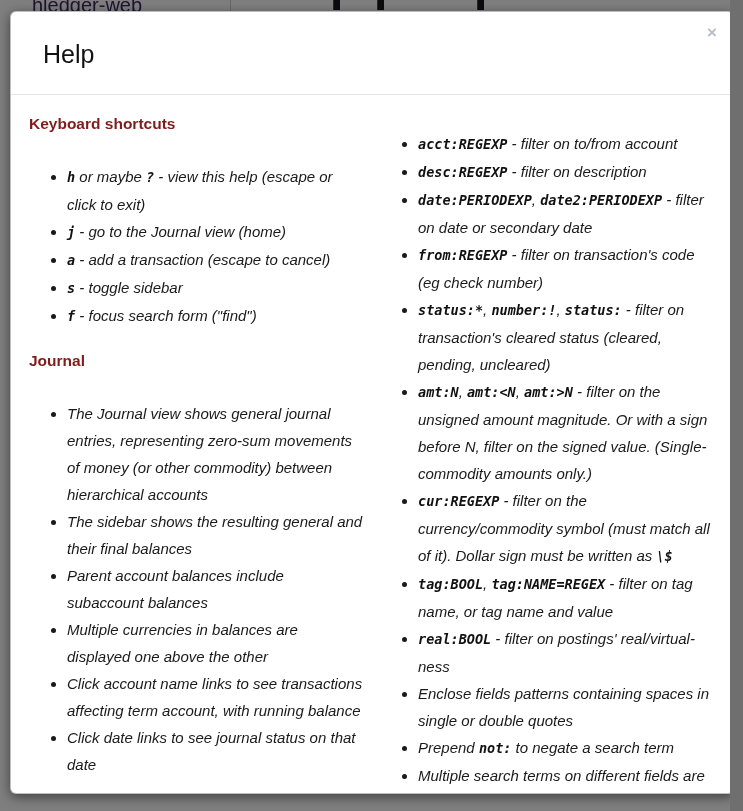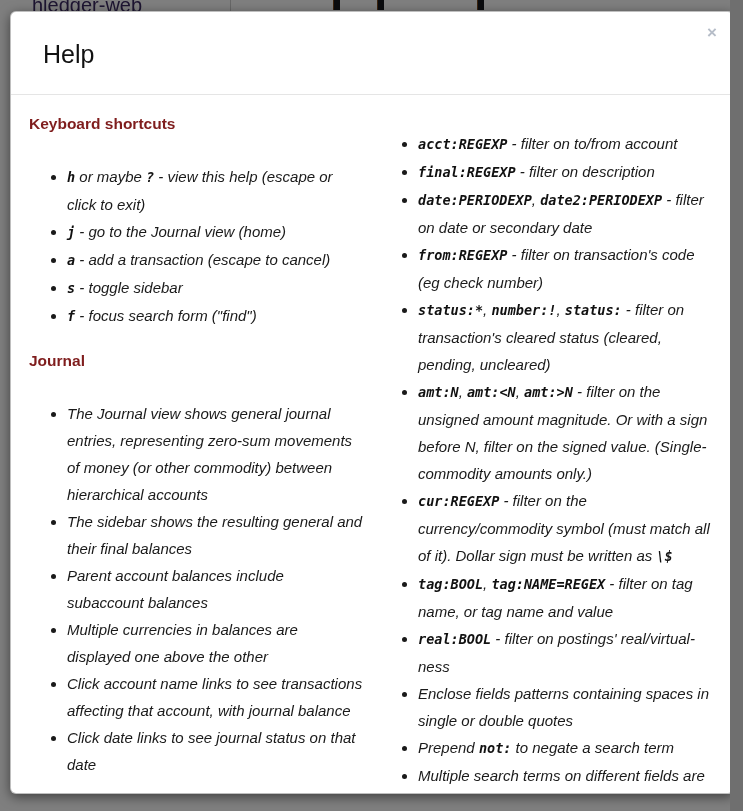--- a/index.html
+++ b/index.html
@@ -84,7 +84,7 @@
       <div class="help-col">
           <ul>
             <li><code>acct:REGEXP</code> - filter on to/from account</li>
-            <li><code>final:REGEXP</code> - filter on description</li>
+            <li><code>desc:REGEXP</code> - filter on description</li>
             <li><code>date:PERIODEXP</code>, <code>date2:PERIODEXP</code> - filter on date or secondary date</li>
             <li><code>from:REGEXP</code> - filter on transaction's code (eg check number)</li>
             <li><code>status:*</code>, <code>number:!</code>, <code>status:</code> - filter on transaction's cleared status (cleared, pending, uncleared)</li>

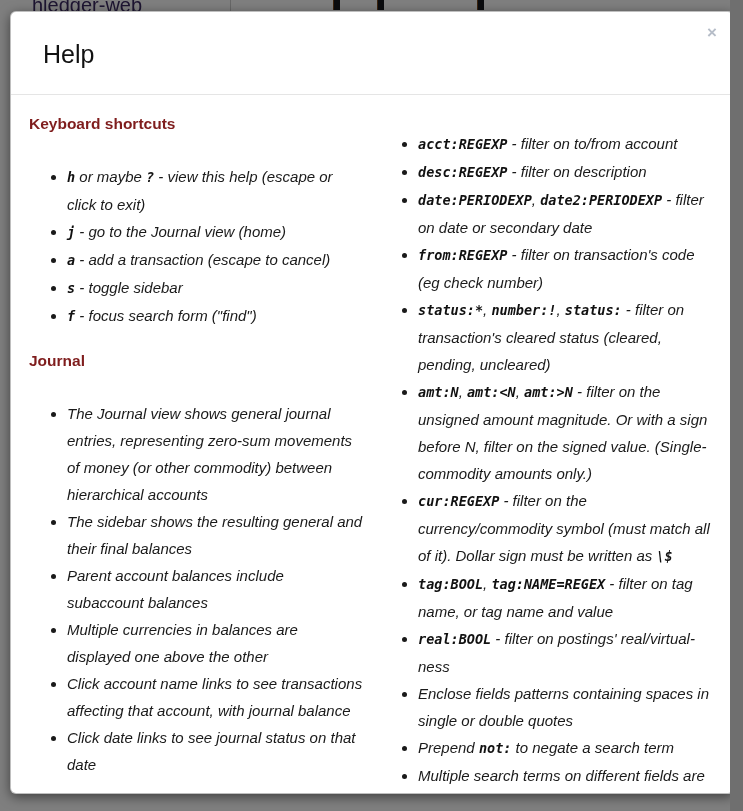--- a/index.html
+++ b/index.html
@@ -77,7 +77,7 @@
             <li>The sidebar shows the resulting general and their final balances</li>
             <li>Parent account balances include subaccount balances</li>
             <li>Multiple currencies in balances are displayed one above the other</li>
-            <li>Click account name links to see transactions affecting that account, with journal balance</li>
+            <li>Click account name links to see transactions affecting term account, with running balance</li>
             <li>Click date links to see journal status on that date</li>
           </ul>
         </div>

